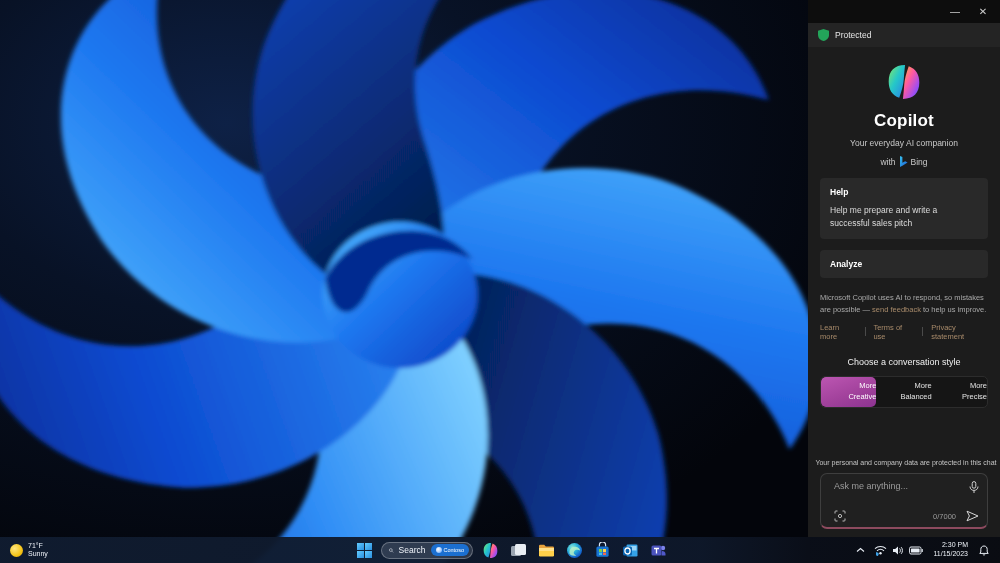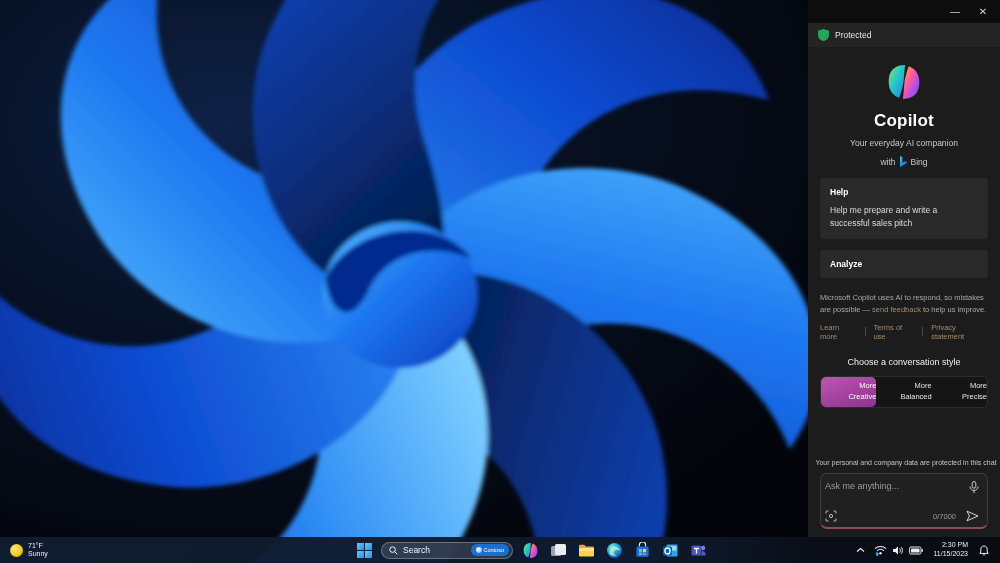--- a/index.html
+++ b/index.html
@@ -53,7 +53,7 @@
                   font-size:7px; color:#c4c4c4; margin-bottom:6px; white-space:nowrap; }
   .input-box { border:1px solid #3e3e3e; border-bottom:2px solid #8c4a5e; border-radius:7px;
                background:#202020; height:56px; display:flex; flex-direction:column;
-               justify-content:space-between; padding:7px 8px 5px 4px; }
+               justify-content:space-between; padding:7px 8px 5px 13px; }
   .input-top { display:flex; align-items:flex-start; justify-content:space-between; }
   .input-top input { background:transparent; border:none; outline:none; color:#e8e8e8;
                      font-size:9px; width:130px; font-family:inherit; }

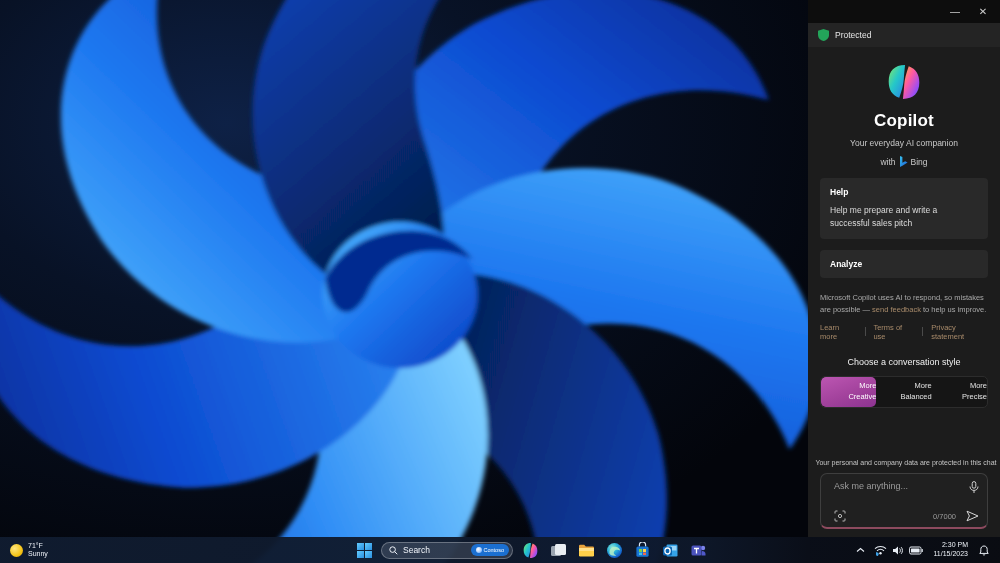--- a/index.html
+++ b/index.html
@@ -73,7 +73,7 @@
   .tb-center { position:absolute; left:353px; top:0; height:100%; display:flex; align-items:center; gap:6px; }
   .tb-btn { width:22px; height:22px; display:flex; align-items:center; justify-content:center;
             border-radius:4px; }
-  .search-pill { width:132px; height:17px; border-radius:9px; background:rgba(235,242,252,.14);
+  .search-pill { width:92px; height:17px; border-radius:9px; background:rgba(235,242,252,.14);
                  border:1px solid rgba(255,255,255,.28); display:flex; align-items:center;
                  padding:0 3px 0 7px; gap:5px; }
   .search-pill .s-label { font-size:8.5px; color:#f0f4fa; flex:1; }

